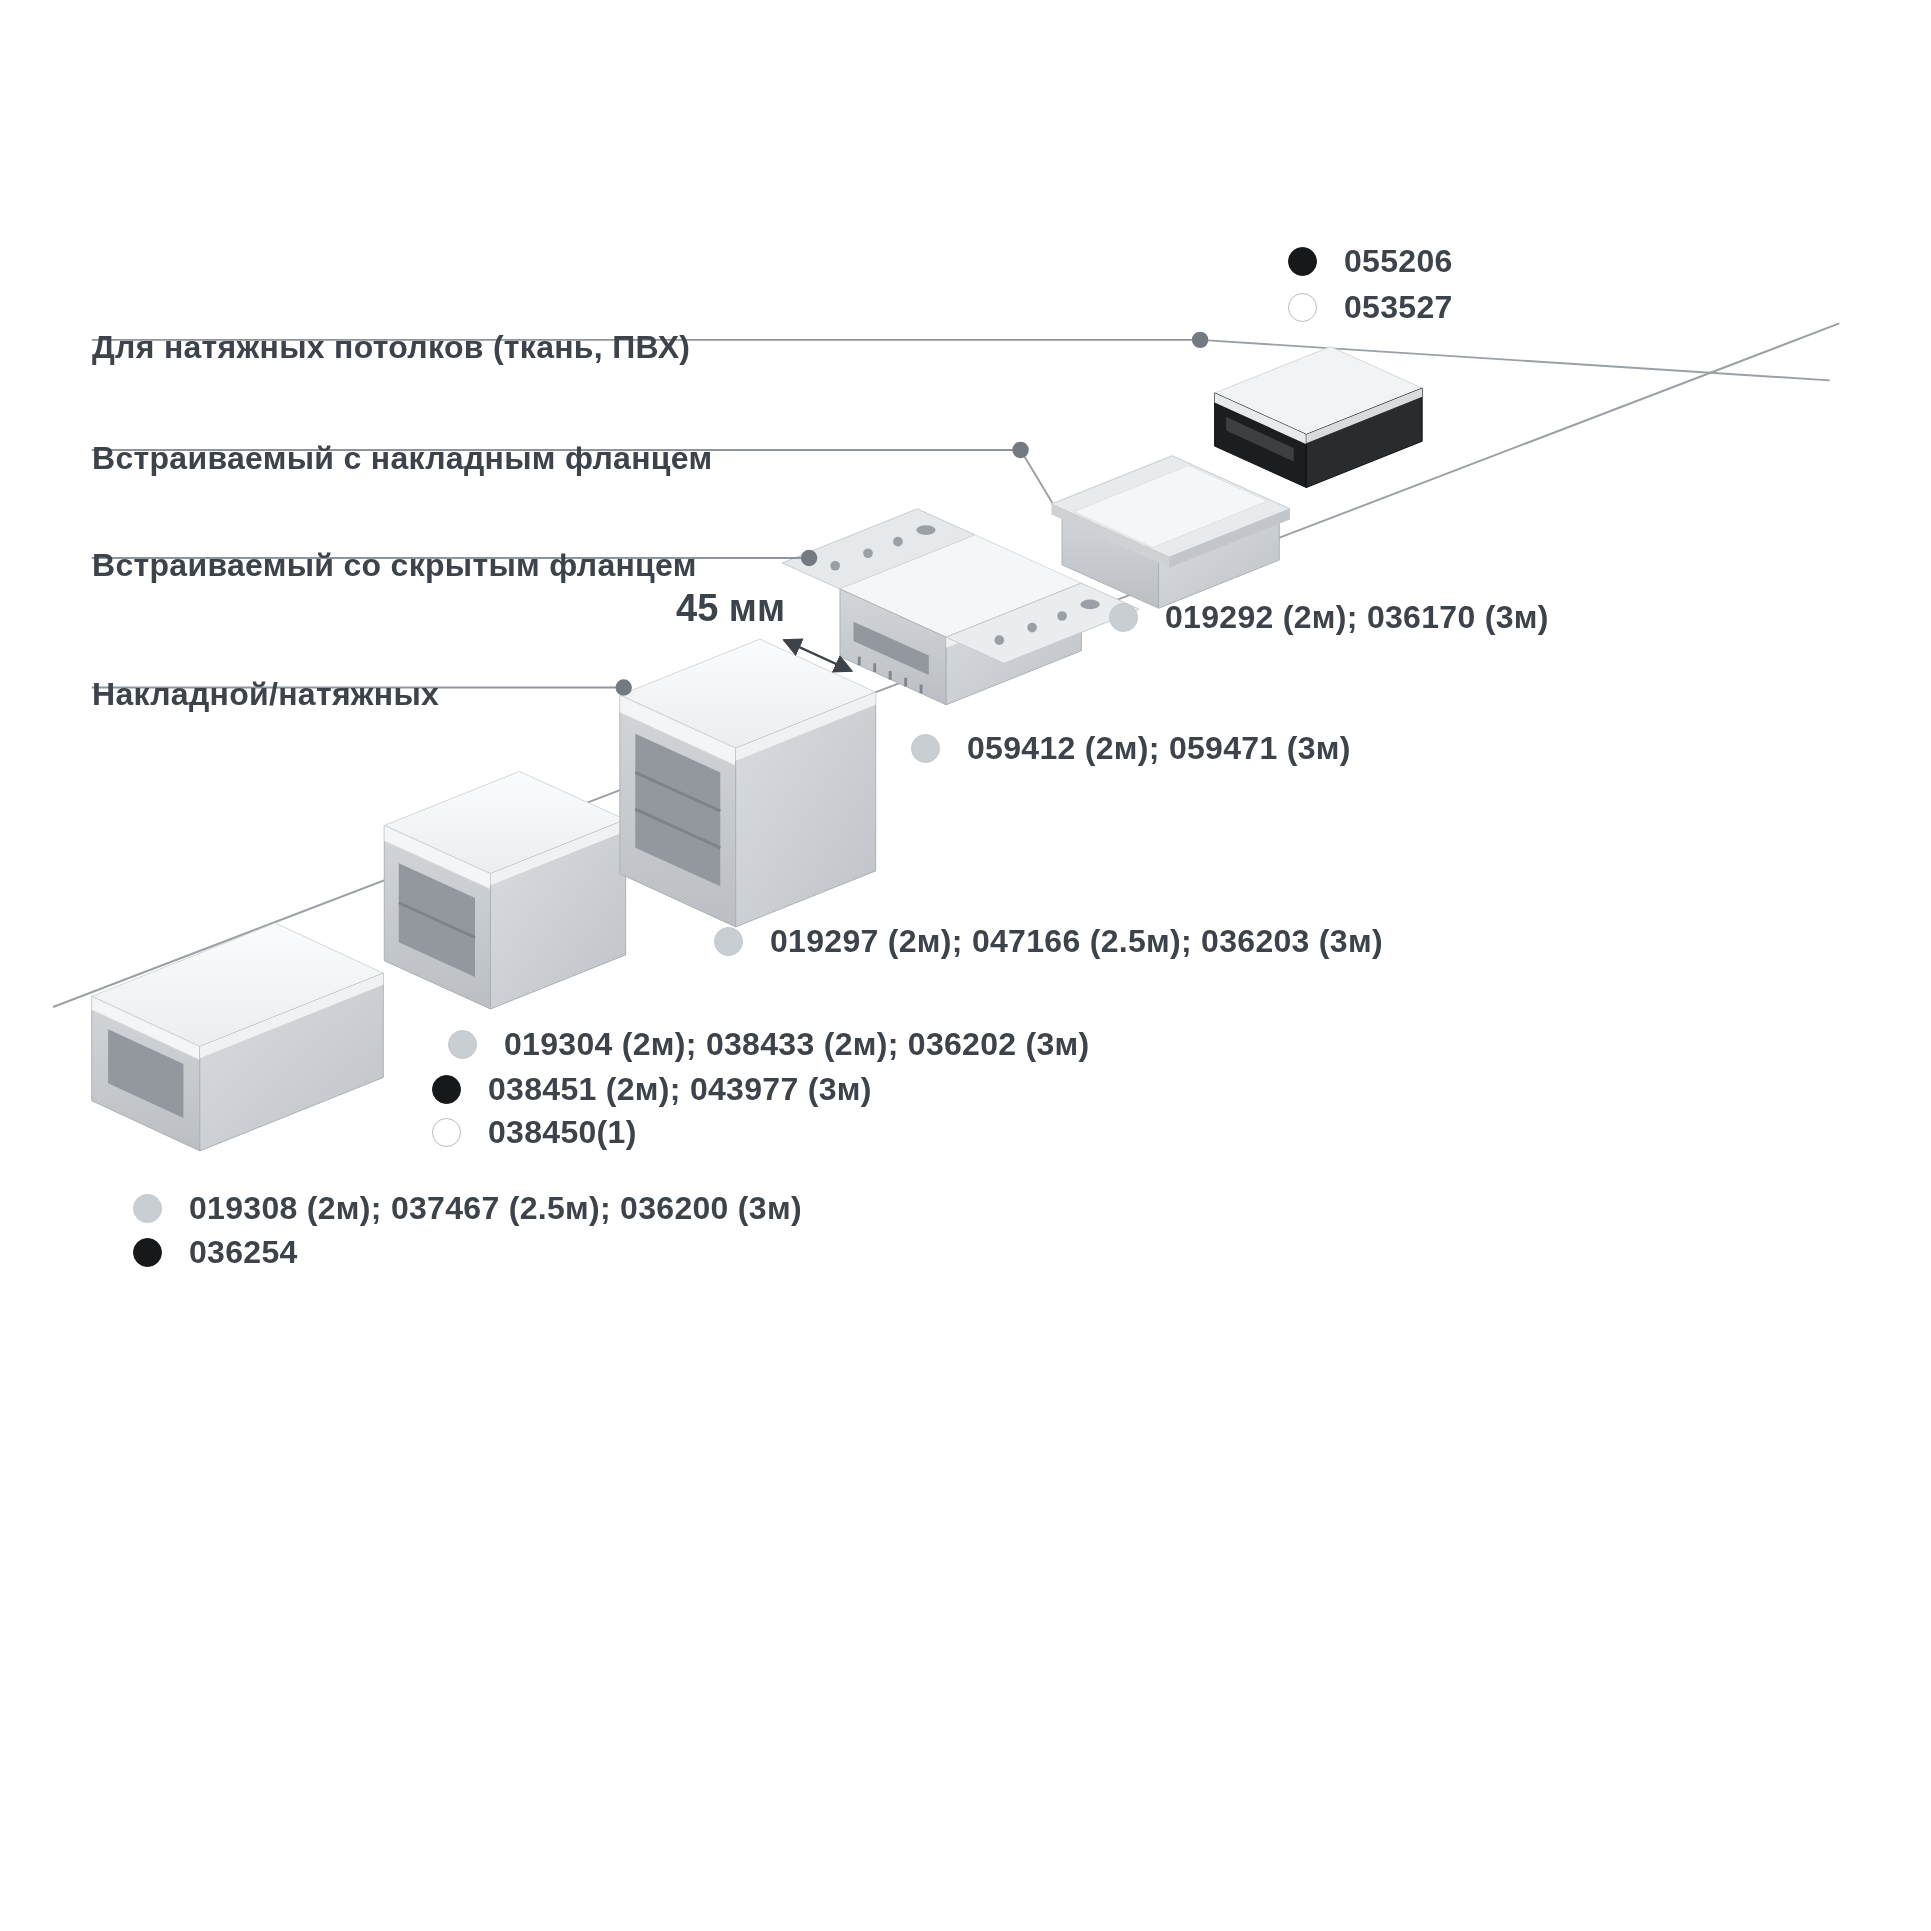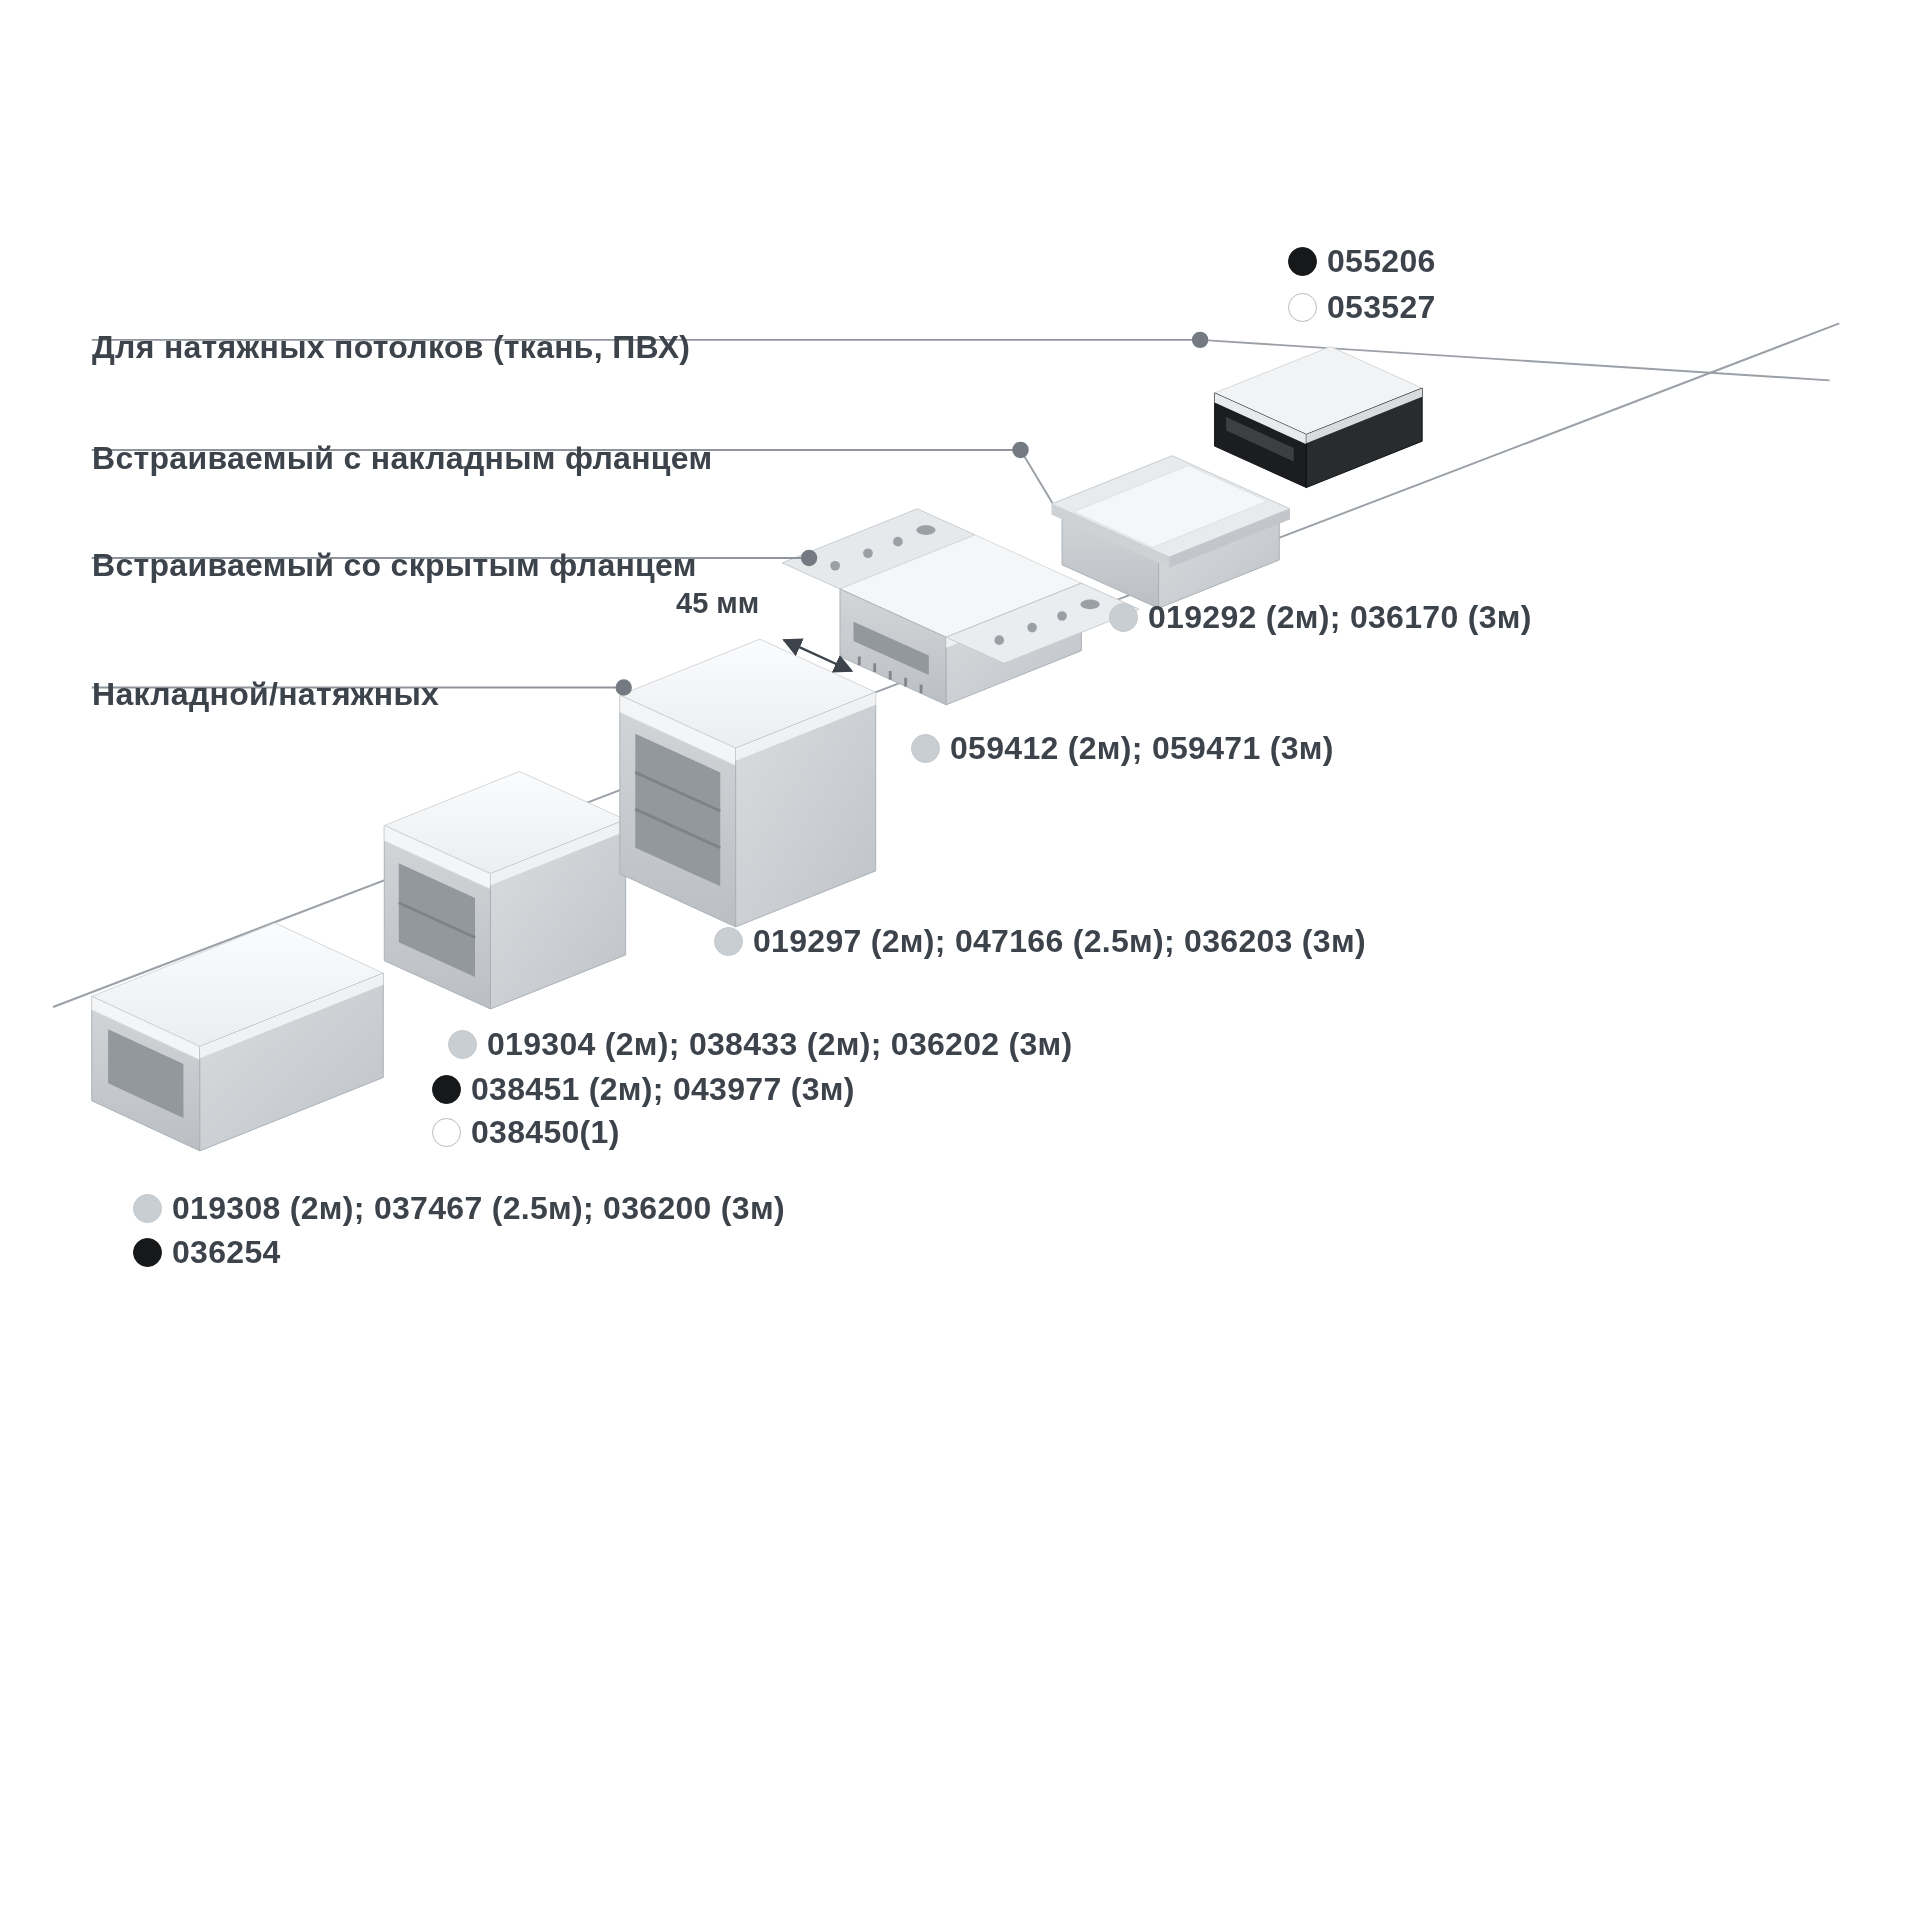--- a/index.html
+++ b/index.html
@@ -14,7 +14,7 @@
   .dim-label {
     position:absolute; font-size:29px; font-weight:700; color:#3d434b; white-space:nowrap;
   }
-  .code-row { position:absolute; display:flex; align-items:center; gap:10px; white-space:nowrap; }
+  .code-row { position:absolute; display:flex; align-items:center; gap:27px; white-space:nowrap; }
   .code-row .dot {
     width:29px; height:29px; border-radius:50%;
     border:1.9px solid transparent; flex:0 0 auto;

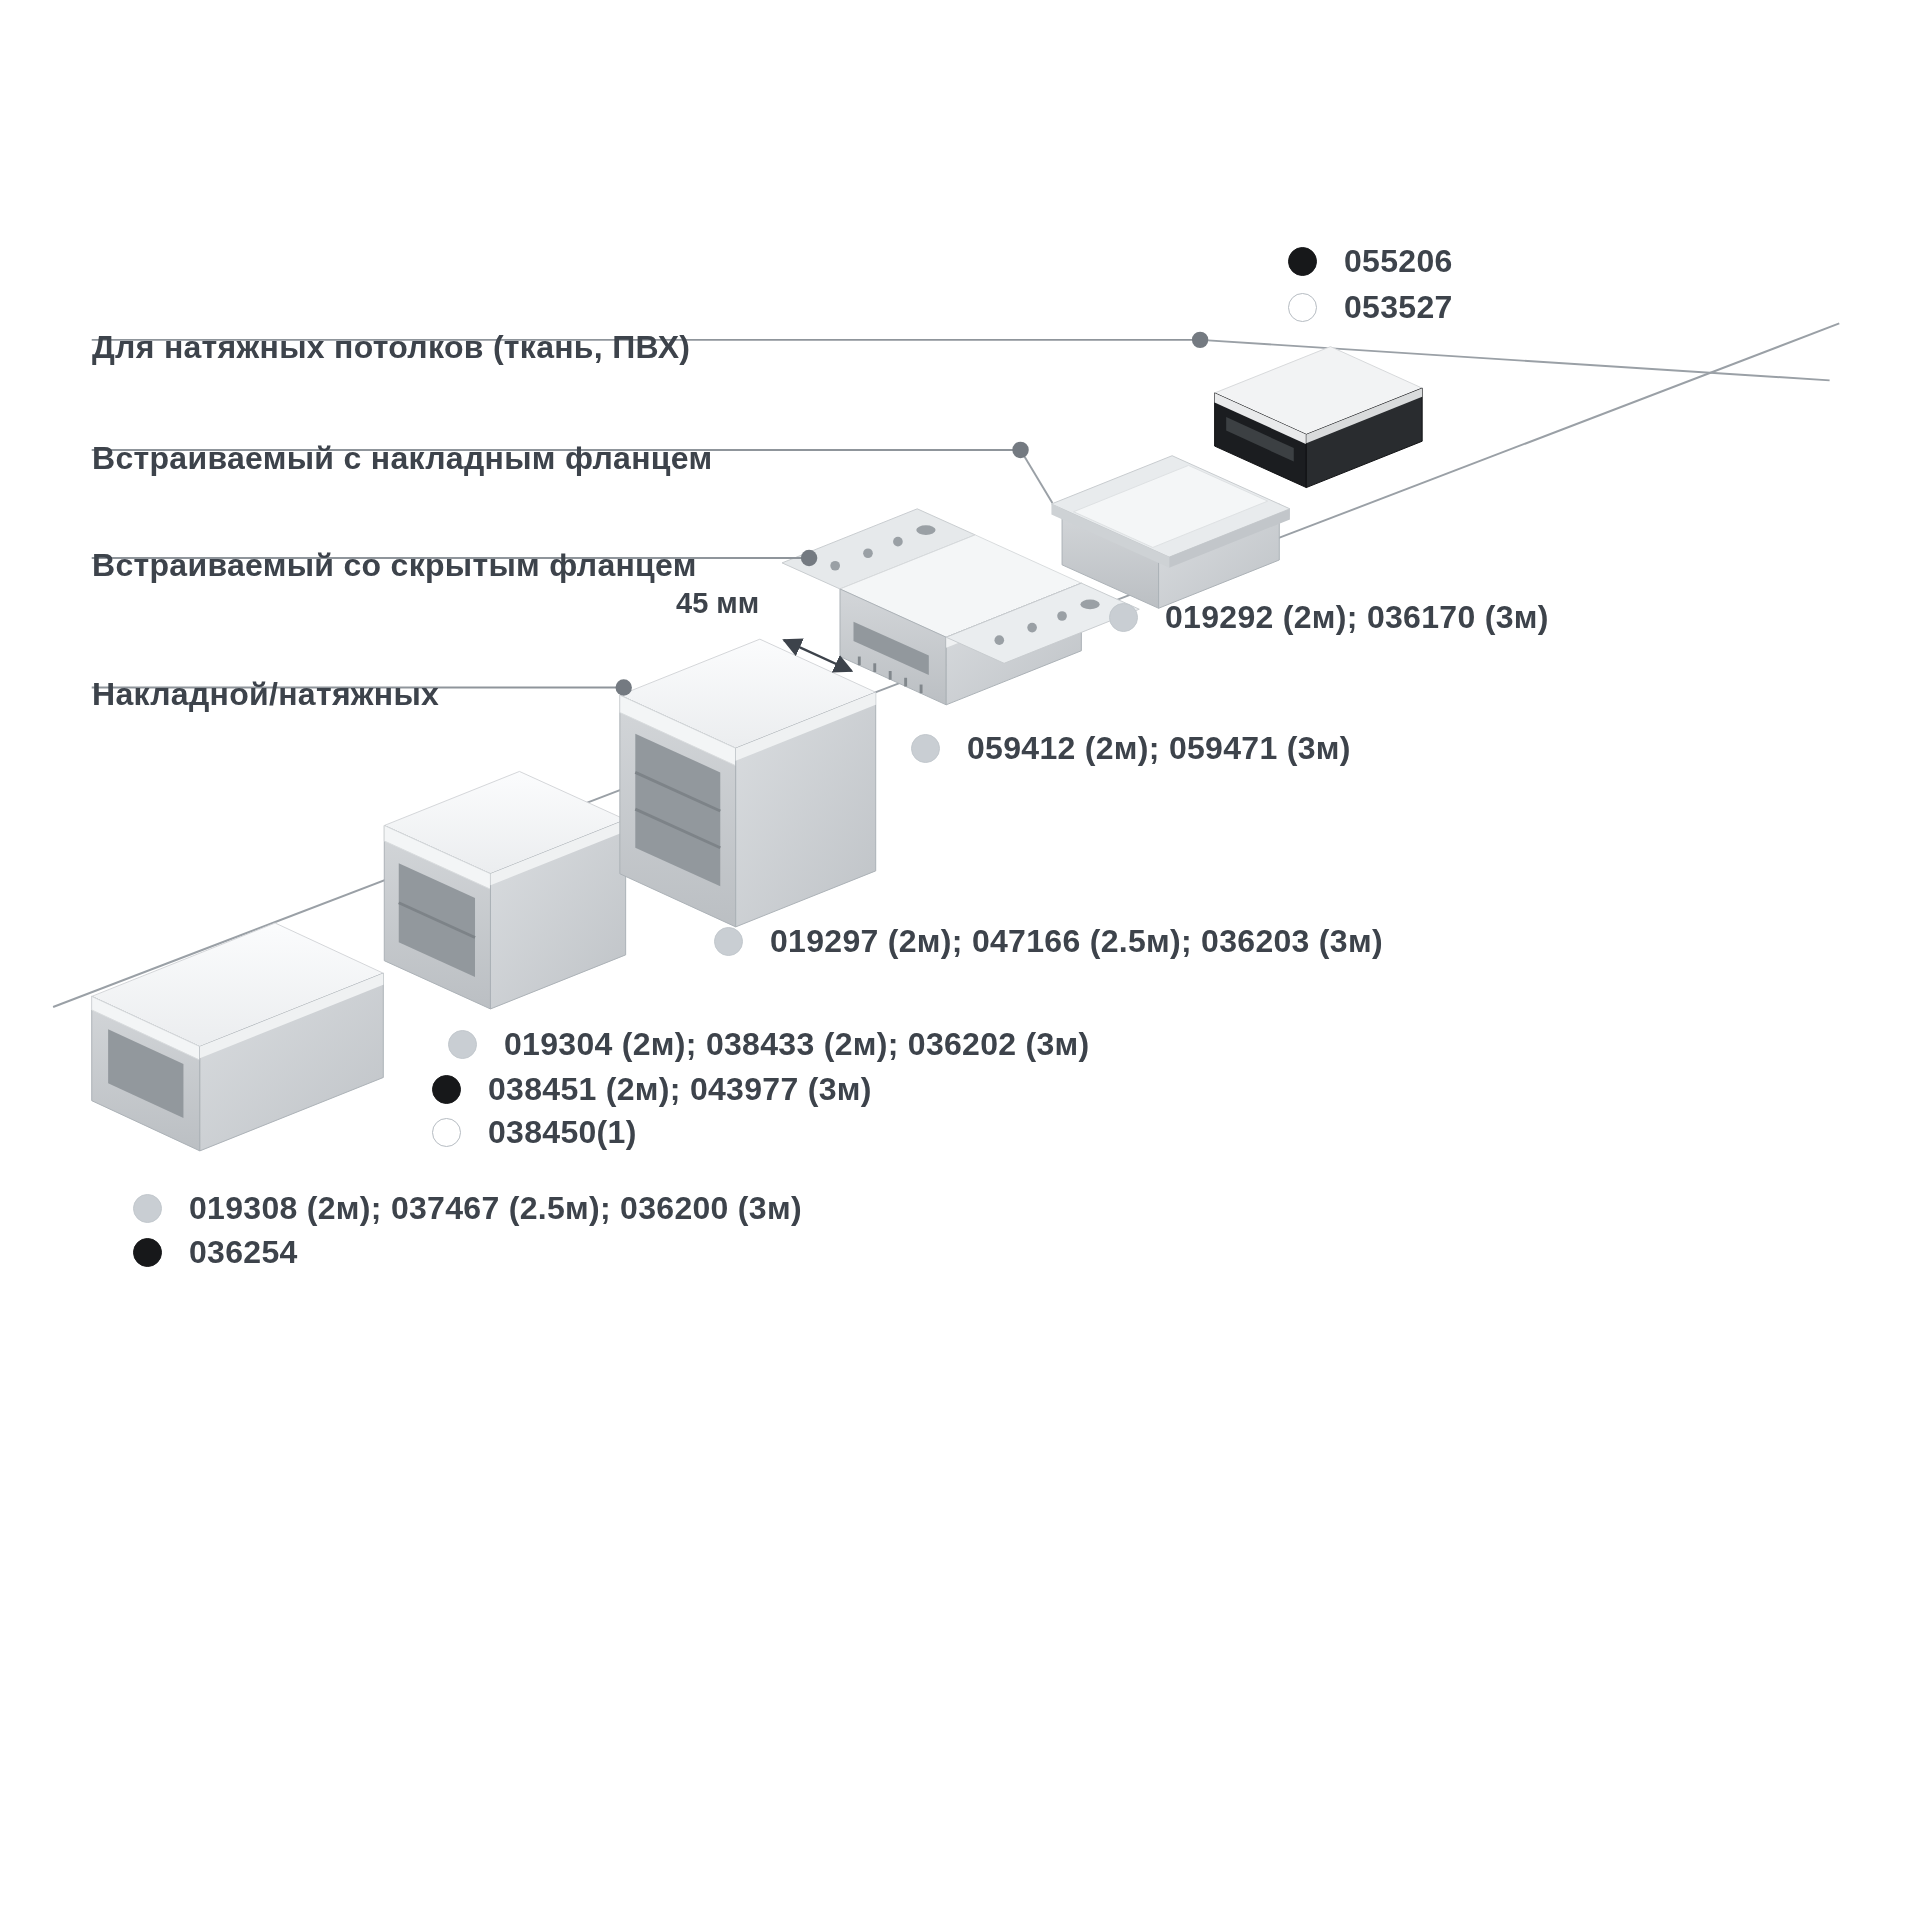--- a/index.html
+++ b/index.html
@@ -12,7 +12,7 @@
     letter-spacing:0.3px; white-space:nowrap;margin-top:36px;
   }
   .dim-label {
-    position:absolute; font-size:29px; font-weight:700; color:#3d434b; white-space:nowrap;
+    position:absolute; font-size:38px; font-weight:700; color:#3d434b; white-space:nowrap;
   }
   .code-row { position:absolute; display:flex; align-items:center; gap:27px; white-space:nowrap; }
   .code-row .dot {

